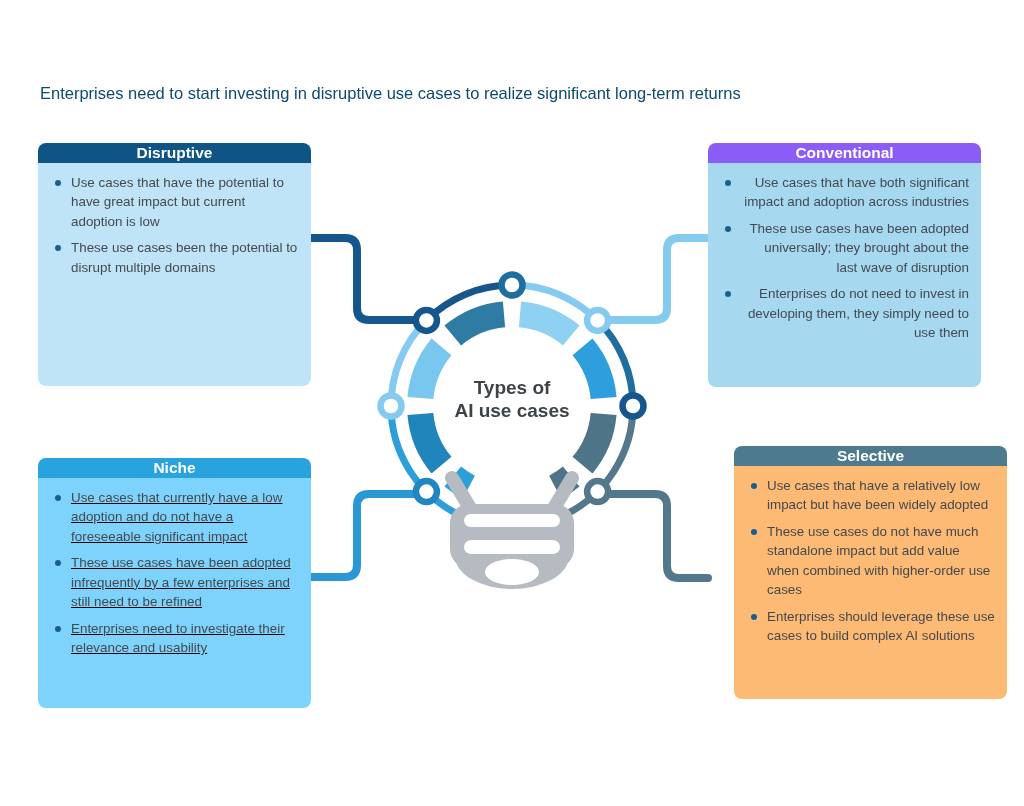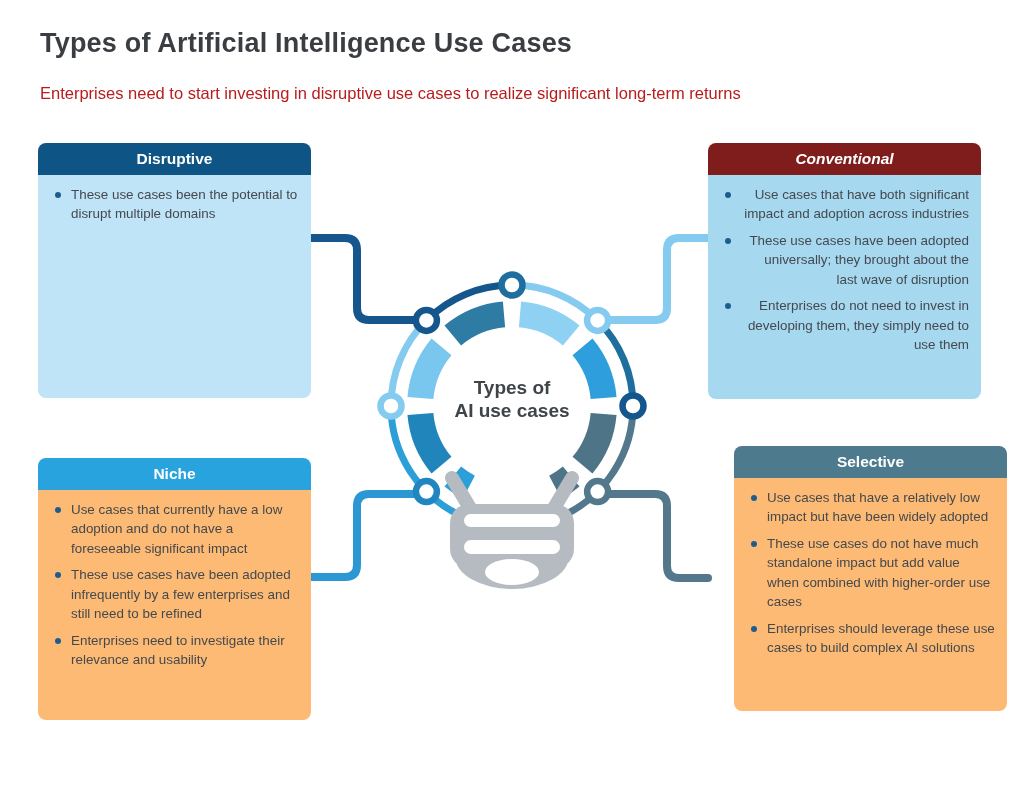--- a/index.html
+++ b/index.html
@@ -36,7 +36,6 @@
 
 <div class="page">
 
-  <div class="title">Types of Artificial Intelligence Use Cases</div>
   <div class="subtitle">Enterprises need to start investing in disruptive use cases to realize significant long-term returns</div>
 
   <svg class="center-svg" viewBox="0 0 1024 806" aria-hidden="true">

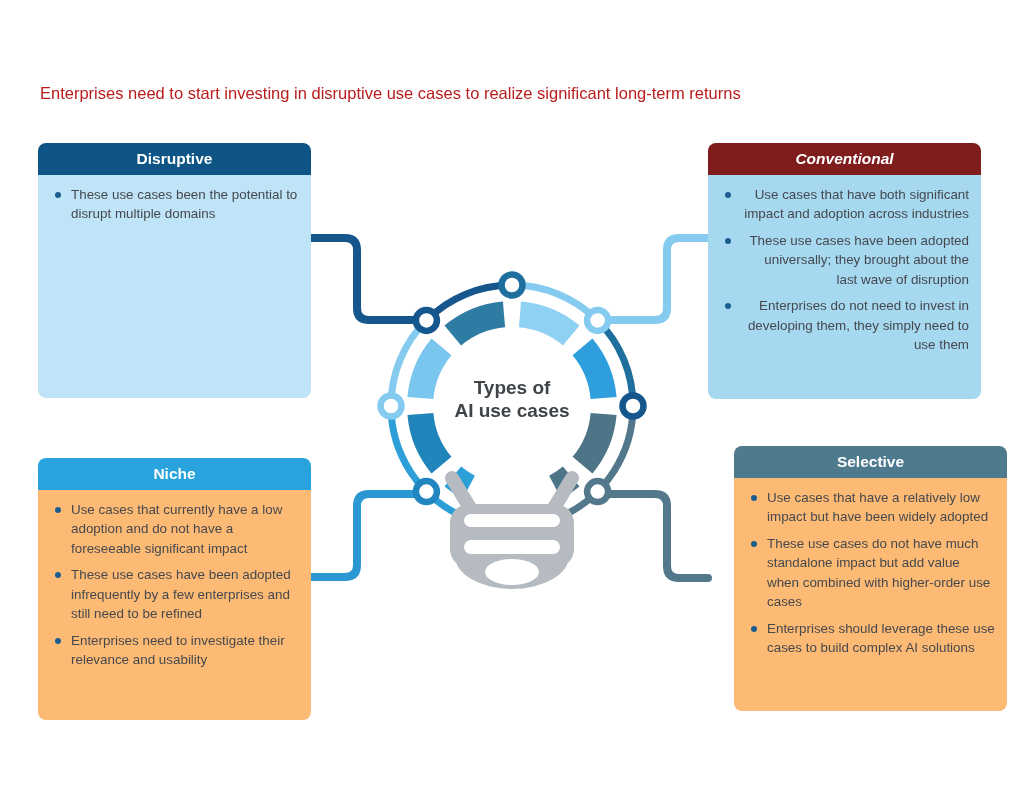--- a/index.html
+++ b/index.html
@@ -7,7 +7,7 @@
   .page{position:relative;width:1024px;height:806px;background:#ffffff;overflow:hidden;}
 
   .title{position:absolute;left:40px;top:28px;font-size:27px;font-weight:700;color:#3a3e42;letter-spacing:.2px;}
-  .subtitle{position:absolute;left:40px;top:84px;font-size:16.5px;color:#b91c1c;}
+  .subtitle{position:absolute;left:40px;top:84px;font-size:16.5px;color:#0c4a6e;}
 
   .qbox{position:absolute;width:273px;border-radius:8px;}
   .box-header{height:32px;border-radius:8px 8px 0 0;display:flex;align-items:center;justify-content:center;

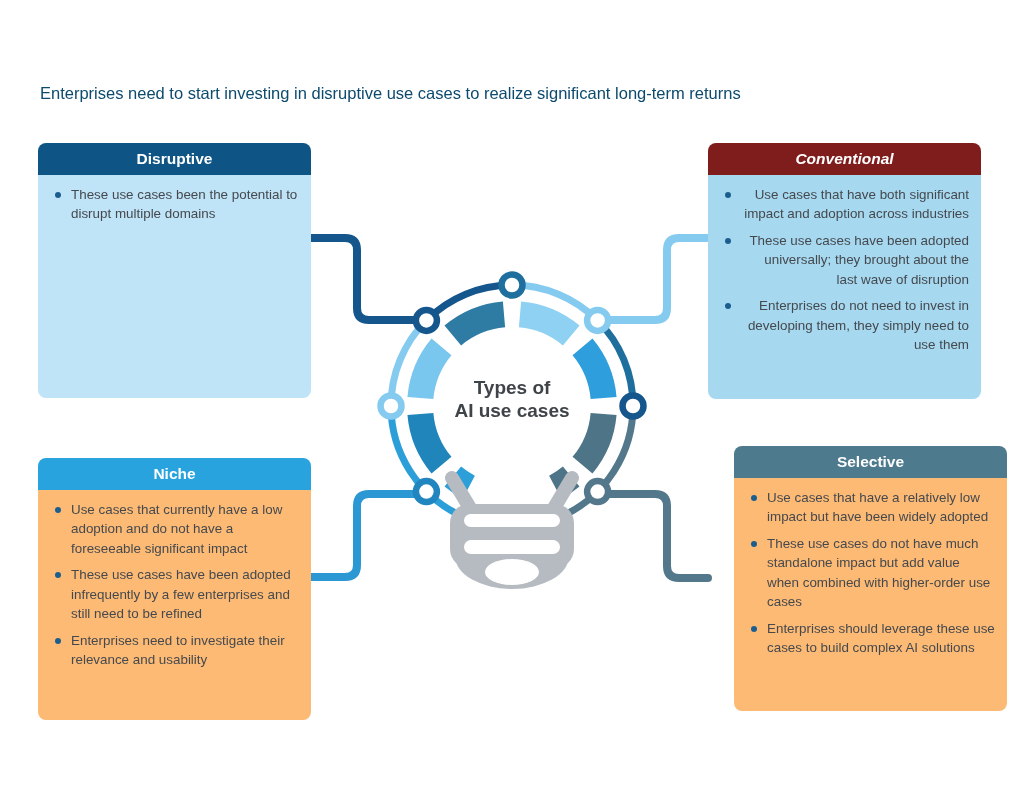--- a/index.html
+++ b/index.html
@@ -10,7 +10,7 @@
   .subtitle{position:absolute;left:40px;top:84px;font-size:16.5px;color:#0c4a6e;}
 
   .qbox{position:absolute;width:273px;border-radius:8px;}
-  .box-header{height:32px;border-radius:8px 8px 0 0;display:flex;align-items:center;justify-content:center;
+  .box-header{height:20px;border-radius:8px 8px 0 0;display:flex;align-items:center;justify-content:center;
       color:#ffffff;font-size:15.5px;font-weight:700;}
   .box-body{border-radius:0 0 8px 8px;padding:10px 12px 12px 14px;}
   .qbox ul{margin:0;padding:0;list-style:none;}

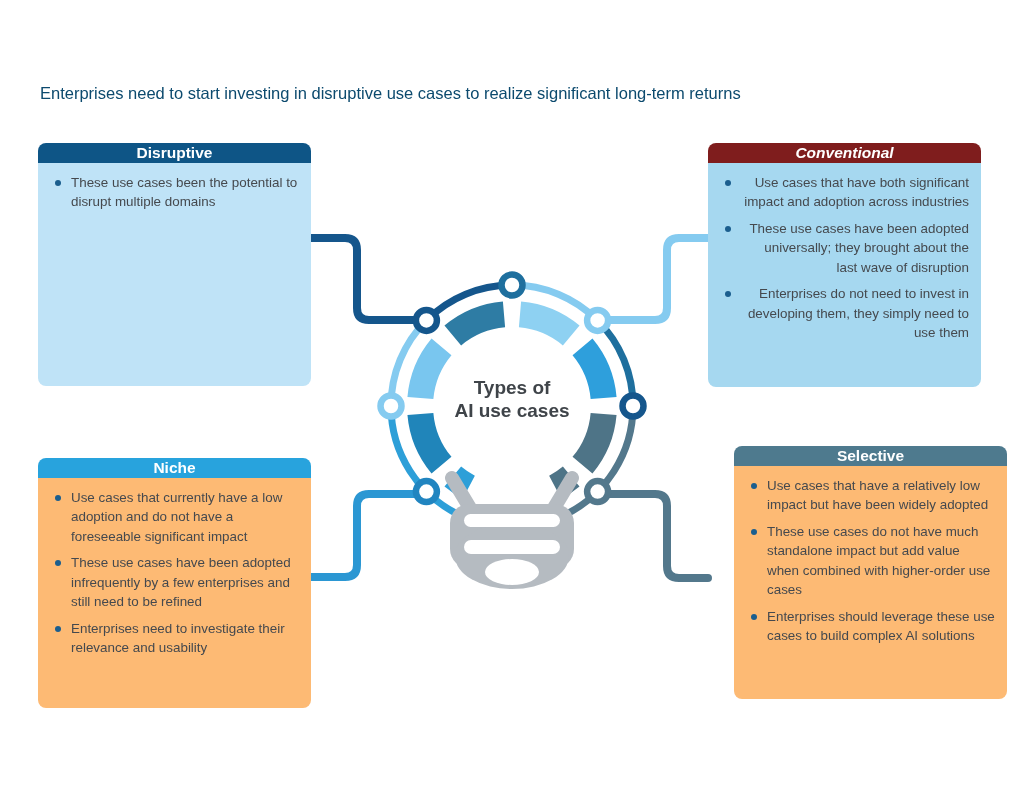--- a/index.html
+++ b/index.html
@@ -18,7 +18,7 @@
   .qbox li::before{content:'';position:absolute;left:3px;top:7px;width:6px;height:6px;border-radius:50%;background:#1b5e8e;}
 
   .q-disruptive{left:38px;top:143px;}    .q-disruptive .box-header{background:#0e5586;}  .q-disruptive .box-body{background:#bfe3f7;min-height:201px;}
-  .q-conventional{left:708px;top:143px;} .q-conventional .box-header{background:#7f1d1d;font-style:italic;} .q-conventional .box-body{background:#a6d8f0;min-height:202px;text-align:right;}
+  .q-conventional{left:708px;top:143px;} .q-conventional .box-header{background:#8b5cf6;} .q-conventional .box-body{background:#a6d8f0;min-height:202px;text-align:right;}
   .q-niche{left:38px;top:446px;}         .q-niche .box-header{background:#28a3dd;margin-top:12px;}        .q-niche .box-body{background:#fdba74;min-height:208px;}
   .q-selective{left:708px;top:446px;padding-left:26px;}    .q-selective .box-header{background:#4e7a8e;}    .q-selective .box-body{background:#fdba74;min-height:211px;}
 

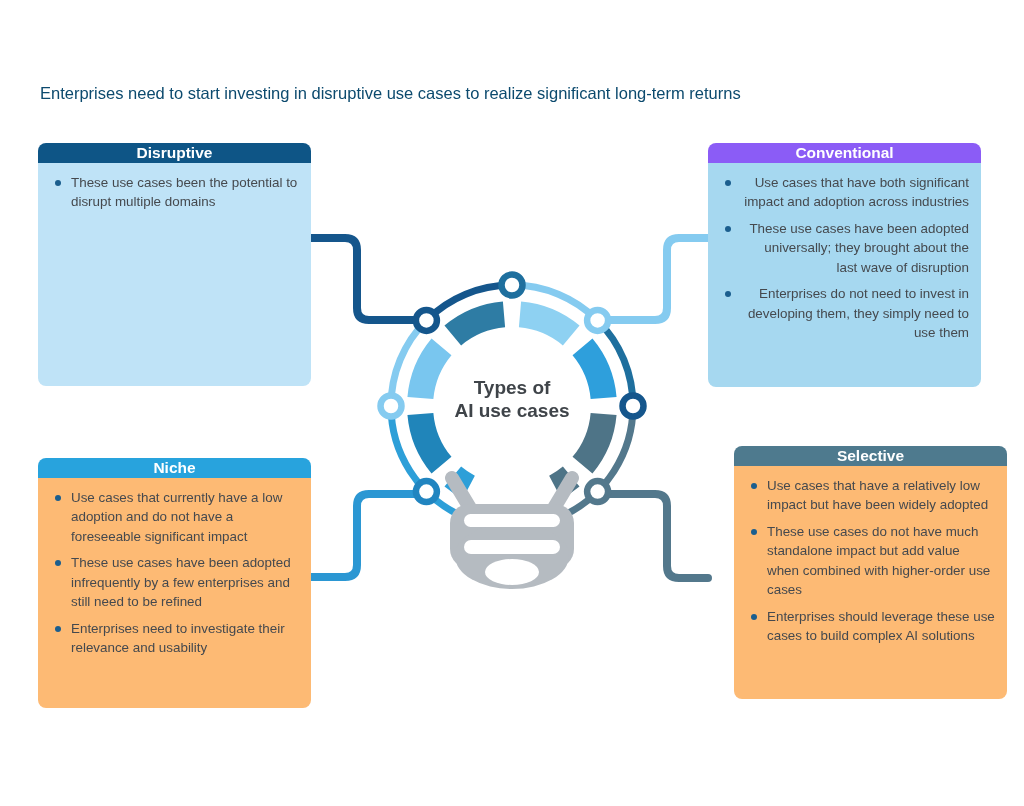--- a/index.html
+++ b/index.html
@@ -97,6 +97,7 @@
     <div class="box-header">Disruptive</div>
     <div class="box-body">
       <ul>
+        <li>Use cases that have the potential to have great impact but current adoption is low</li>
         <li>These use cases been the potential to disrupt multiple domains</li>
       </ul>
     </div>

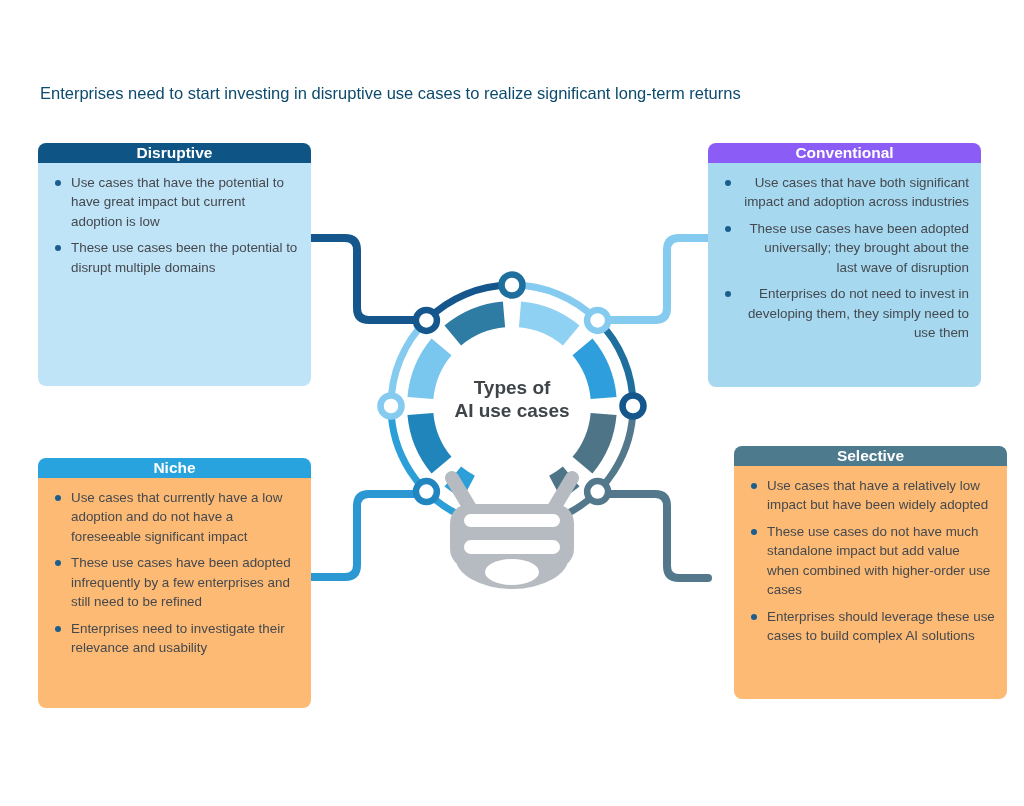--- a/index.html
+++ b/index.html
@@ -19,7 +19,7 @@
 
   .q-disruptive{left:38px;top:143px;}    .q-disruptive .box-header{background:#0e5586;}  .q-disruptive .box-body{background:#bfe3f7;min-height:201px;}
   .q-conventional{left:708px;top:143px;} .q-conventional .box-header{background:#8b5cf6;} .q-conventional .box-body{background:#a6d8f0;min-height:202px;text-align:right;}
-  .q-niche{left:38px;top:446px;}         .q-niche .box-header{background:#28a3dd;margin-top:12px;}        .q-niche .box-body{background:#fdba74;min-height:208px;}
+  .q-niche{left:38px;top:446px;}         .q-niche .box-header{background:#28a3dd;margin-top:12px;}        .q-niche .box-body{background:#7dd3fc;min-height:208px;text-decoration:underline;}
   .q-selective{left:708px;top:446px;padding-left:26px;}    .q-selective .box-header{background:#4e7a8e;}    .q-selective .box-body{background:#fdba74;min-height:211px;}
 
   .center-svg{position:absolute;left:0;top:0;width:1024px;height:806px;}

